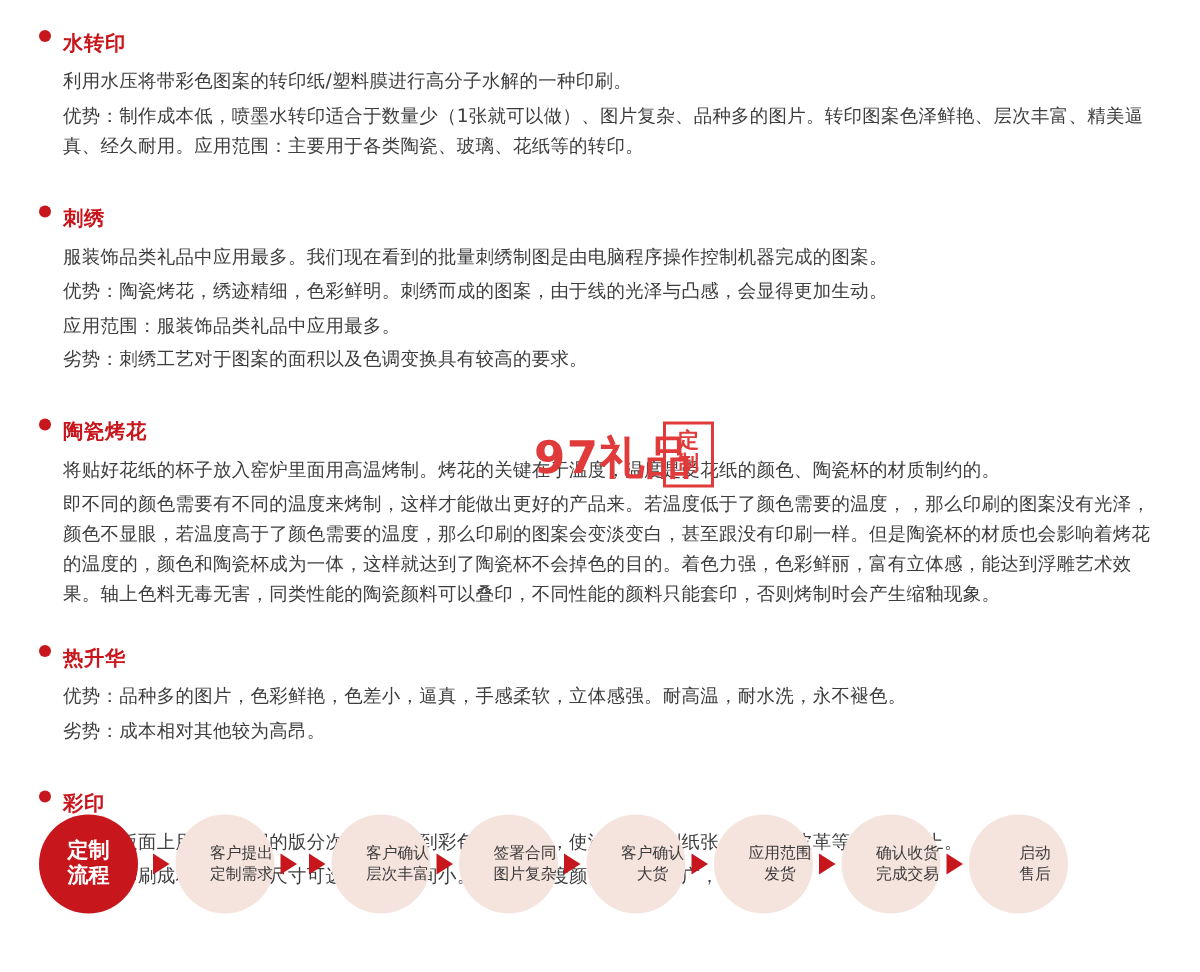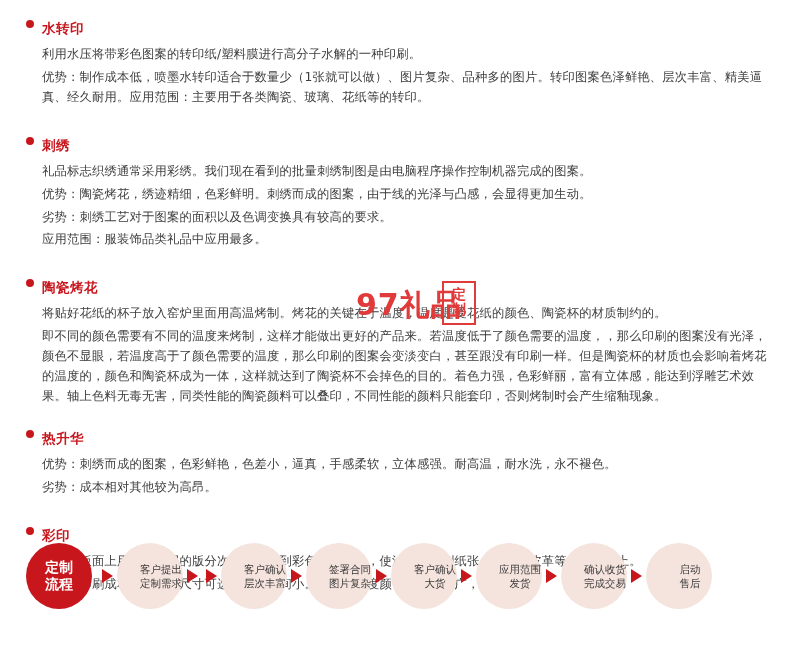--- a/index.html
+++ b/index.html
@@ -168,7 +168,7 @@
       <span class="sec-title">刺绣</span>
     </div>
     <div class="sec-body">
-      <p>礼品标志织绣通常采用彩绣。我们现在看到的批量刺绣制图是由电脑程序操作控制机器完成的图案。</p>
+      <p>服装饰品类礼品中应用最多。我们现在看到的批量刺绣制图是由电脑程序操作控制机器完成的图案。</p>
       <p>优势：陶瓷烤花，绣迹精细，色彩鲜明。刺绣而成的图案，由于线的光泽与凸感，会显得更加生动。</p>
       <p>劣势：刺绣工艺对于图案的面积以及色调变换具有较高的要求。</p>
       <p>应用范围：服装饰品类礼品中应用最多。</p>

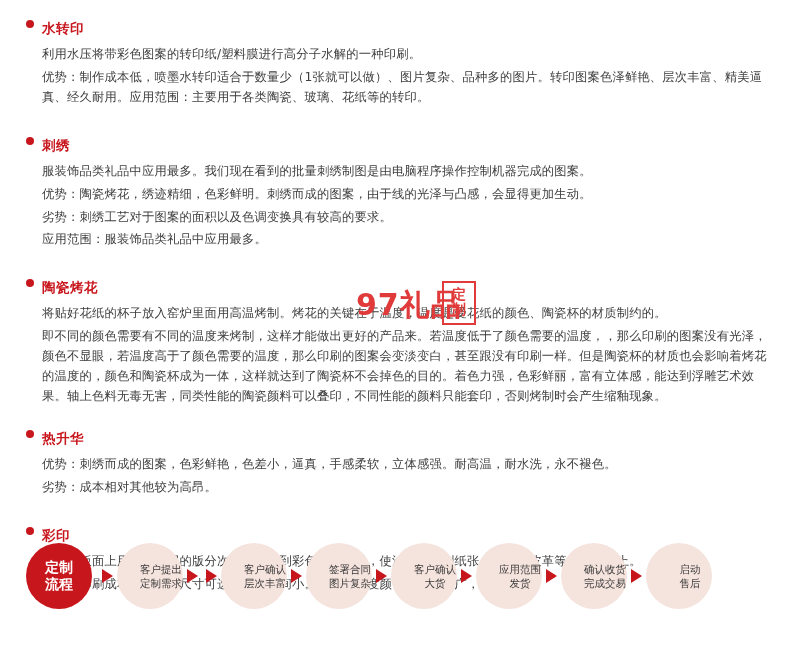--- a/index.html
+++ b/index.html
@@ -170,8 +170,8 @@
     <div class="sec-body">
       <p>服装饰品类礼品中应用最多。我们现在看到的批量刺绣制图是由电脑程序操作控制机器完成的图案。</p>
       <p>优势：陶瓷烤花，绣迹精细，色彩鲜明。刺绣而成的图案，由于线的光泽与凸感，会显得更加生动。</p>
+      <p>应用范围：服装饰品类礼品中应用最多。</p>
       <p>劣势：刺绣工艺对于图案的面积以及色调变换具有较高的要求。</p>
-      <p>应用范围：服装饰品类礼品中应用最多。</p>
     </div>
   </div>
 

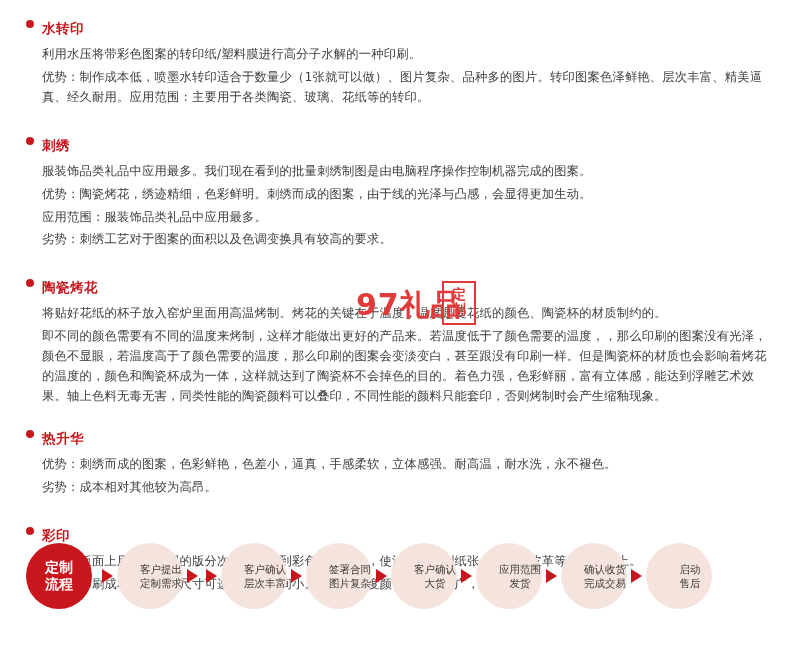--- a/index.html
+++ b/index.html
@@ -196,7 +196,7 @@
       <span class="sec-title">热升华</span>
     </div>
     <div class="sec-body">
-      <p>优势：刺绣而成的图案，色彩鲜艳，色差小，逼真，手感柔软，立体感强。耐高温，耐水洗，永不褪色。</p>
+      <p>优势：品种多的图片，色彩鲜艳，色差小，逼真，手感柔软，立体感强。耐高温，耐水洗，永不褪色。</p>
       <p>劣势：成本相对其他较为高昂。</p>
     </div>
   </div>

